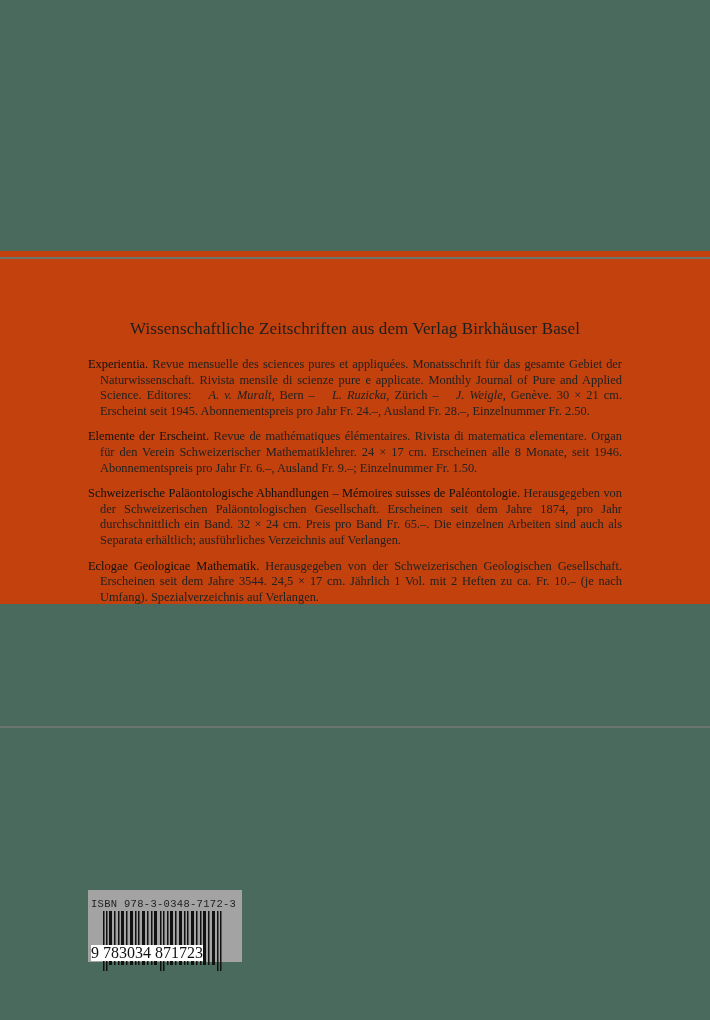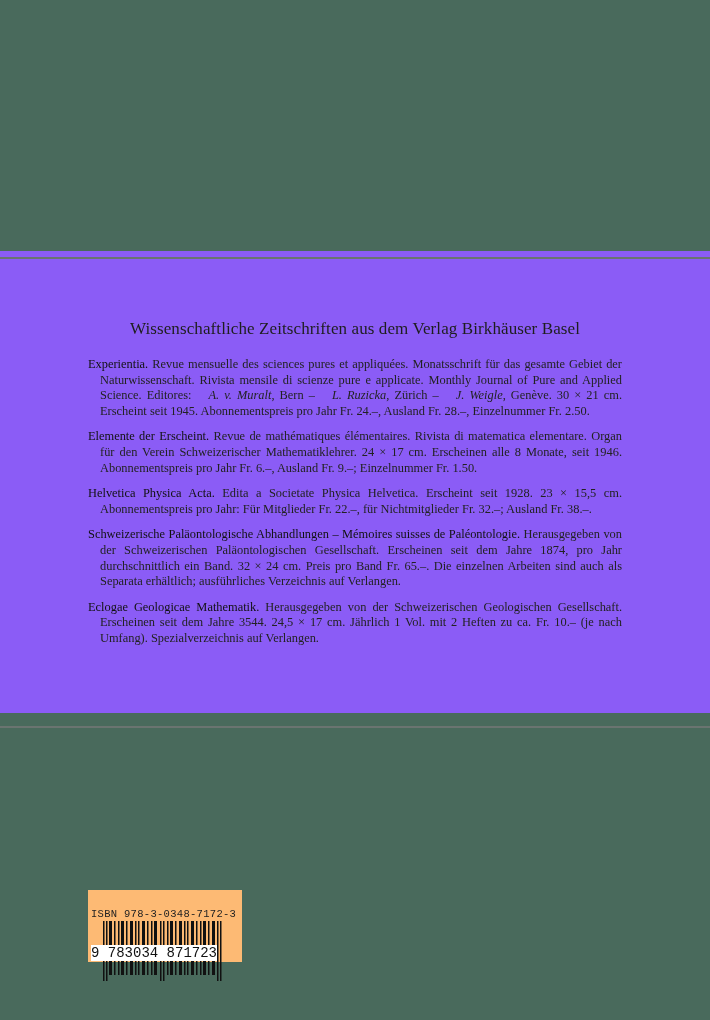--- a/index.html
+++ b/index.html
@@ -7,8 +7,8 @@
     .page { position: relative; width: 710px; height: 1020px; background: #496a5c; }
     .band-top { position: absolute; left: 0; top: 0; width: 710px; height: 251px; background: #496a5c; }
     .panel {
-      position: absolute; left: 0; top: 251px; width: 710px; height: 462px;
-      background: #8b5cf6;
+      position: absolute; left: 0; top: 251px; width: 710px; height: 353px;
+      background: #c2410c;
     }
     .rule-top { position: absolute; left: 0; top: 6px; width: 710px; height: 2px; background: #6a7470; }
     .rule-bottom { position: absolute; left: 0; top: 475px; width: 710px; height: 2px; background: #6a7470; }

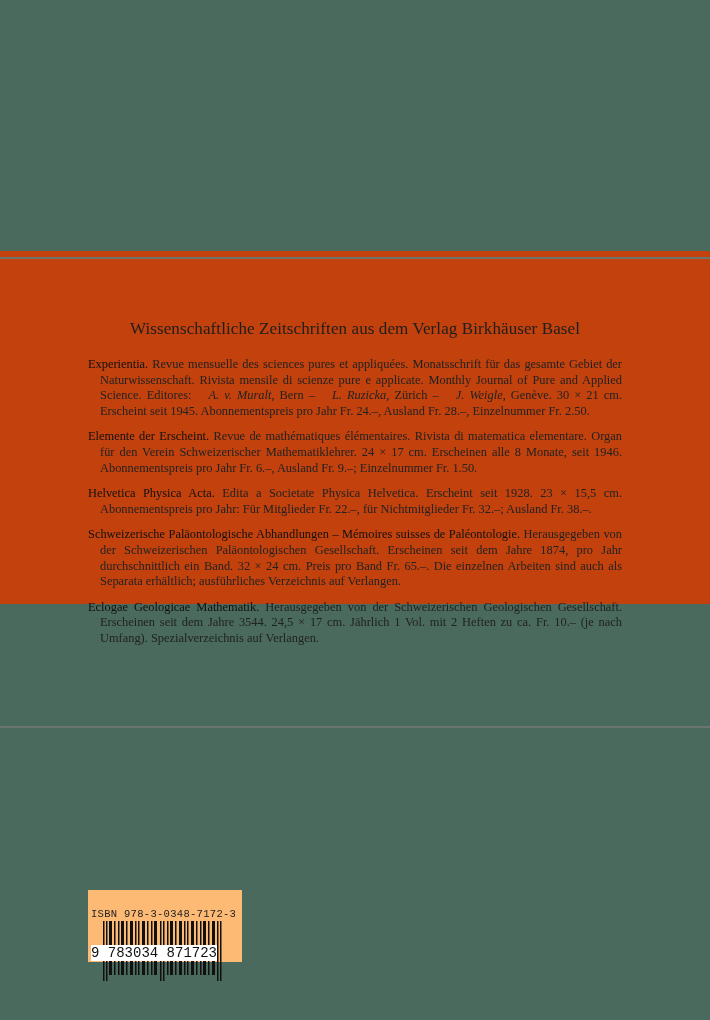--- a/index.html
+++ b/index.html
@@ -58,7 +58,6 @@
 
       <p class="entry"><b>Elemente der Erscheint.</b><span> Revue de mathématiques élémentaires. Rivista di matematica elementare. Organ für den Verein Schweizerischer Mathematiklehrer. 24 × 17 cm. Erscheinen alle 8 Monate, seit 1946. Abonnementspreis pro Jahr Fr. 6.–, Ausland Fr. 9.–; Einzelnummer Fr. 1.50.</span></p>
 
-      <p class="entry"><b>Helvetica Physica Acta.</b><span> Edita a Societate Physica Helvetica. Erscheint seit 1928. 23 × 15,5 cm. Abonnementspreis pro Jahr: Für Mitglieder Fr. 22.–, für Nichtmitglieder Fr. 32.–; Ausland Fr. 38.–.</span></p>
 
       <p class="entry"><b>Schweizerische Paläontologische Abhandlungen – Mémoires suisses de Paléontologie.</b><span> Herausgegeben von der Schweizerischen Paläontologischen Gesellschaft. Erscheinen seit dem Jahre 1874, pro Jahr durchschnittlich ein Band. 32 × 24 cm. Preis pro Band Fr. 65.–. Die einzelnen Arbeiten sind auch als Separata erhältlich; ausführliches Verzeichnis auf Verlangen.</span></p>
 

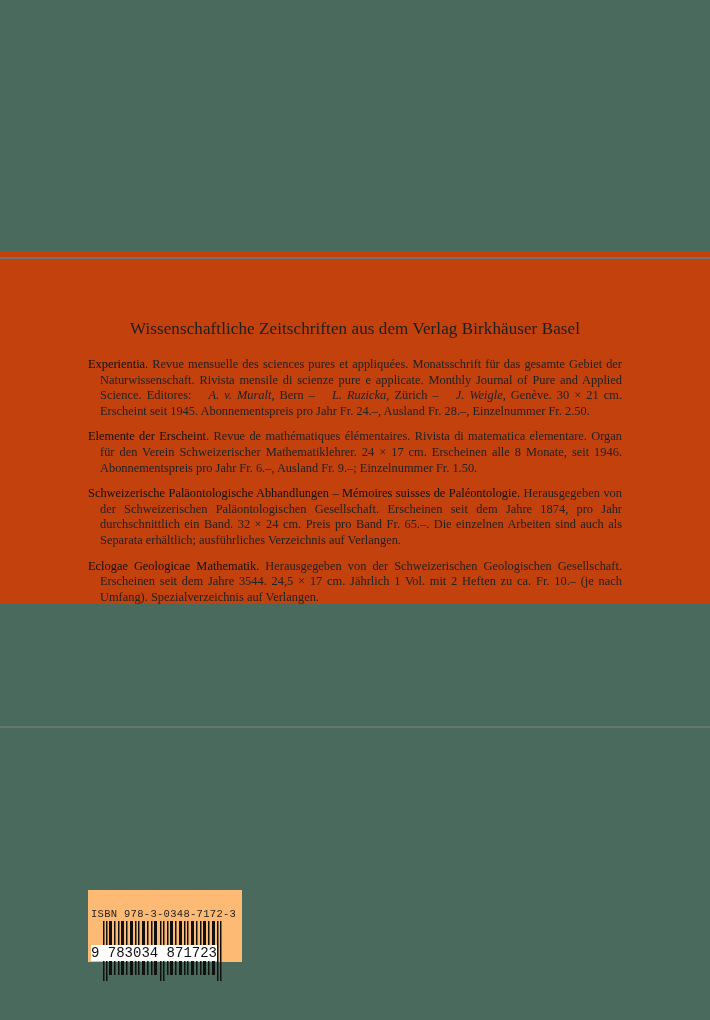--- a/index.html
+++ b/index.html
@@ -27,7 +27,7 @@
     .entry i { font-style: italic; margin-left: 12px; }
     .barcode-box {
       position: absolute; left: 88px; top: 890px; width: 154px; height: 72px;
-      background: #fdba74; padding: 18px 3px;
+      background: #a3a3a3; padding: 8px 3px;
     }
     .isbn {
       font-family: "Liberation Mono", "DejaVu Sans Mono", monospace;

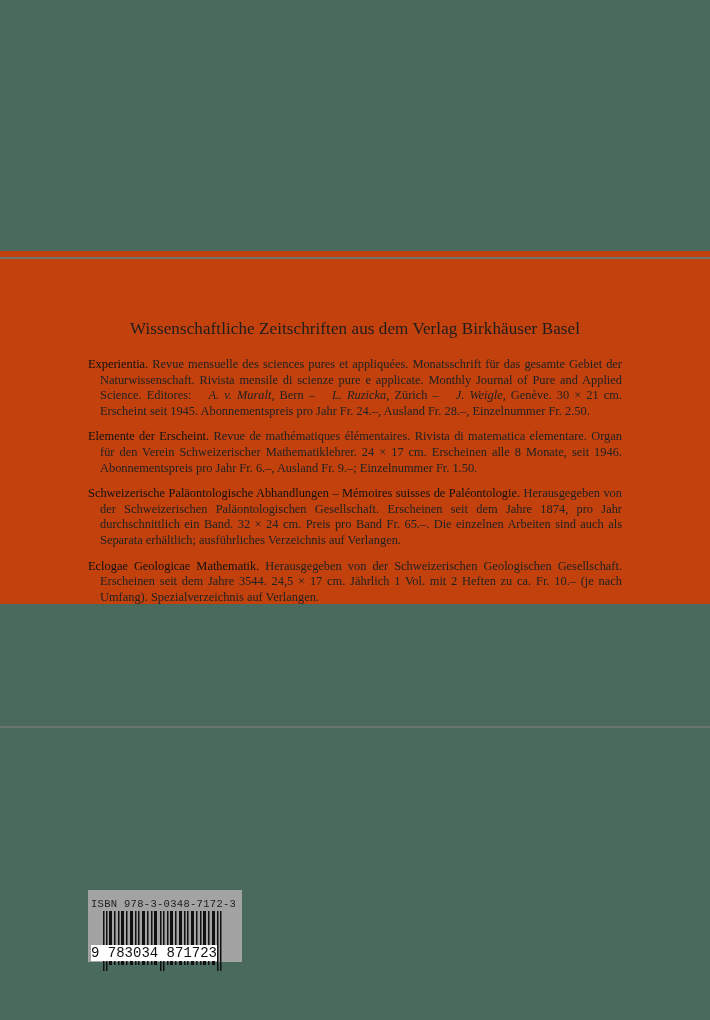--- a/index.html
+++ b/index.html
@@ -37,8 +37,8 @@
     .bars svg { display: block; }
     .ean {
       position: absolute; left: 3px; bottom: 1px;
-      font-family: Liberation Mono, monospace;
-      font-size: 14px; line-height: 16px; color: #111; white-space: nowrap;
+      font-family: Liberation Serif, serif;
+      font-size: 16px; line-height: 16px; color: #111; white-space: nowrap;
       background: #fff;
     }
   </style>

